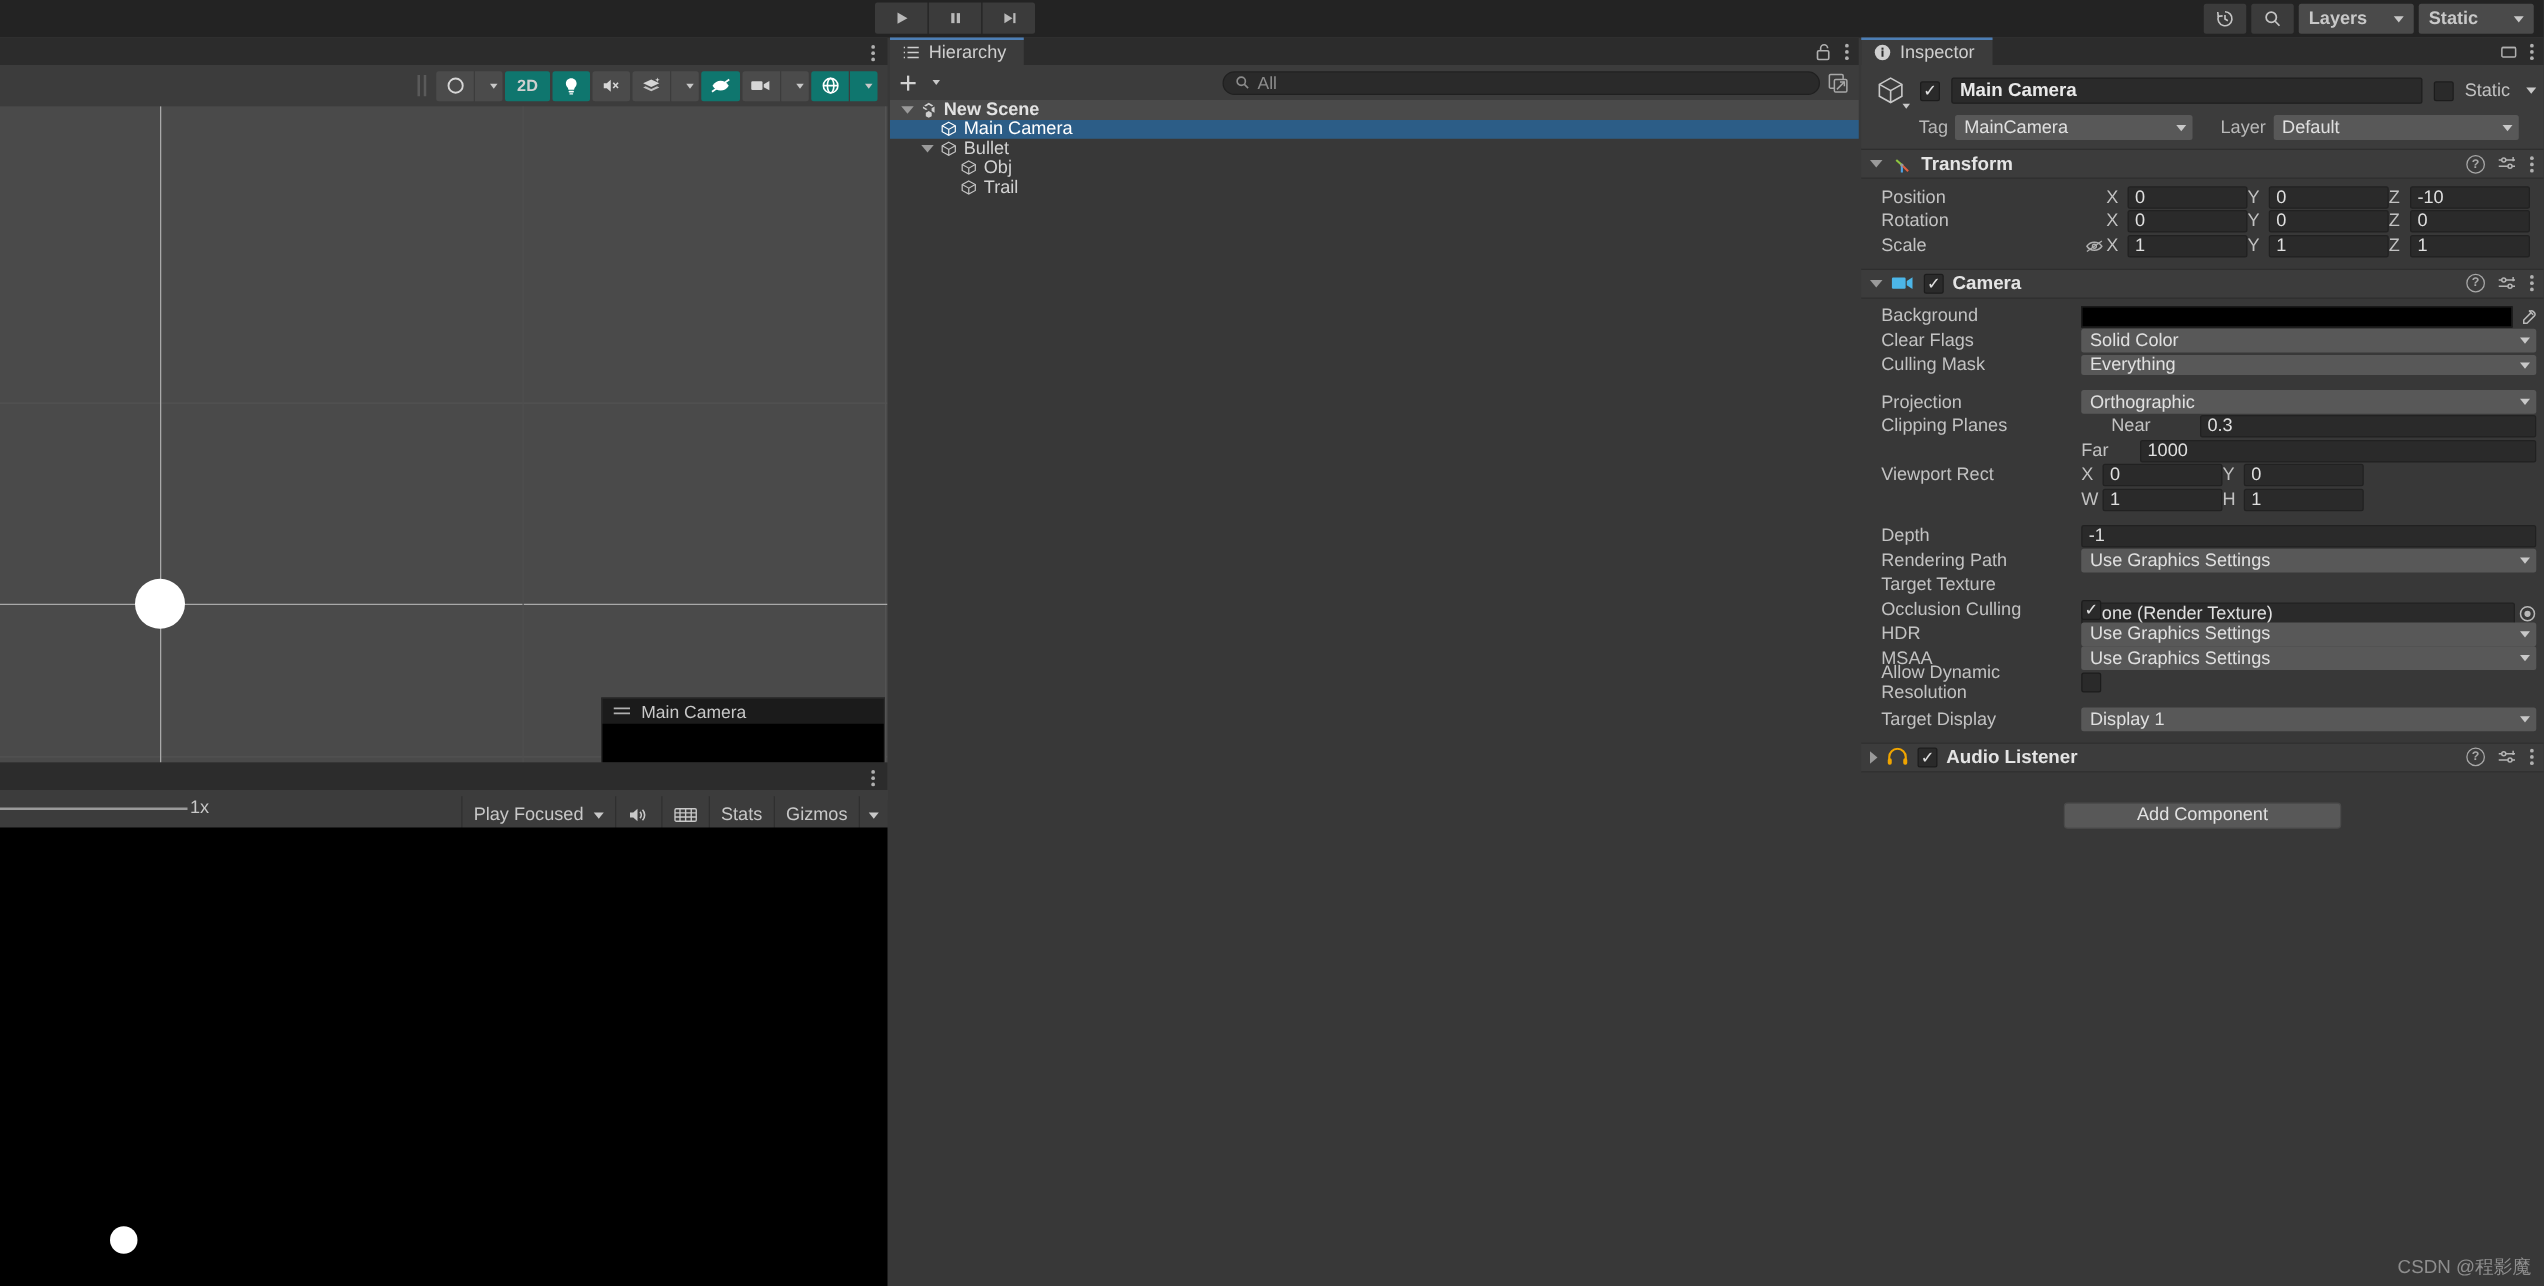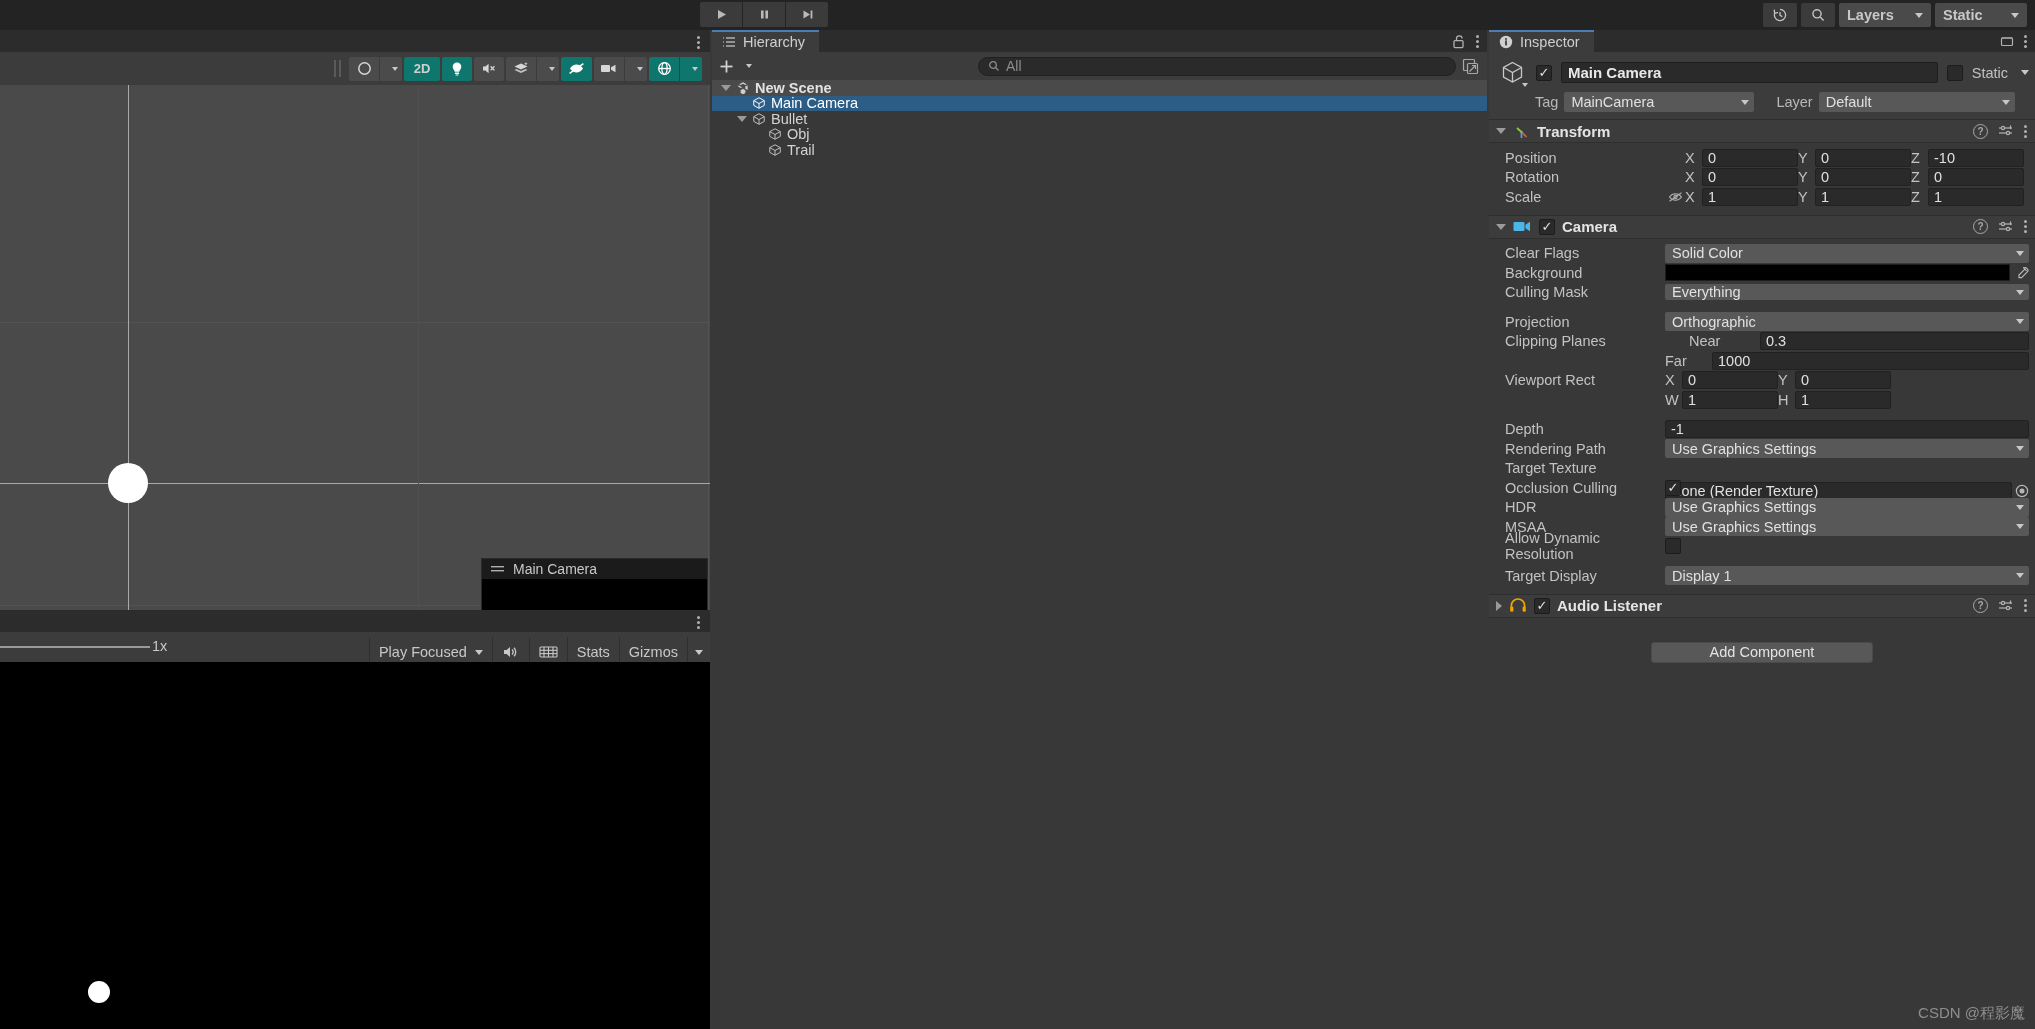--- a/index.html
+++ b/index.html
@@ -718,19 +718,19 @@
         </div>
         <div class="comp-body">
           <div class="frow">
-            <span class="flabel">Clear Flags</span>
-            <div class="dd" style="flex:1;height:19px;">
-              <span>Solid Color</span>
-              <span class="caret"></span>
-            </div>
-          </div>
-          <div class="frow">
             <span class="flabel">Background</span>
             <div style="flex:1;display:flex;align-items:center;gap:4px;">
               <div style="flex:1;height:17px;background:#000000;border:1px solid #1e1e1e;"></div>
               <svg width="15" height="15" viewBox="0 0 15 15" fill="none" stroke="#b8b8b8" stroke-width="1.2">
                 <path d="M9.2 2.4l3.4 3.4M10.9 4.1L5 10v2.6h2.6L13.5 6.7a1.8 1.8 0 0 0 0-2.6l-1-1a1.8 1.8 0 0 0-2.6 0z"></path>
               </svg>
+            </div>
+          </div>
+          <div class="frow">
+            <span class="flabel">Clear Flags</span>
+            <div class="dd" style="flex:1;height:19px;">
+              <span>Solid Color</span>
+              <span class="caret"></span>
             </div>
           </div>
           <div class="frow">

